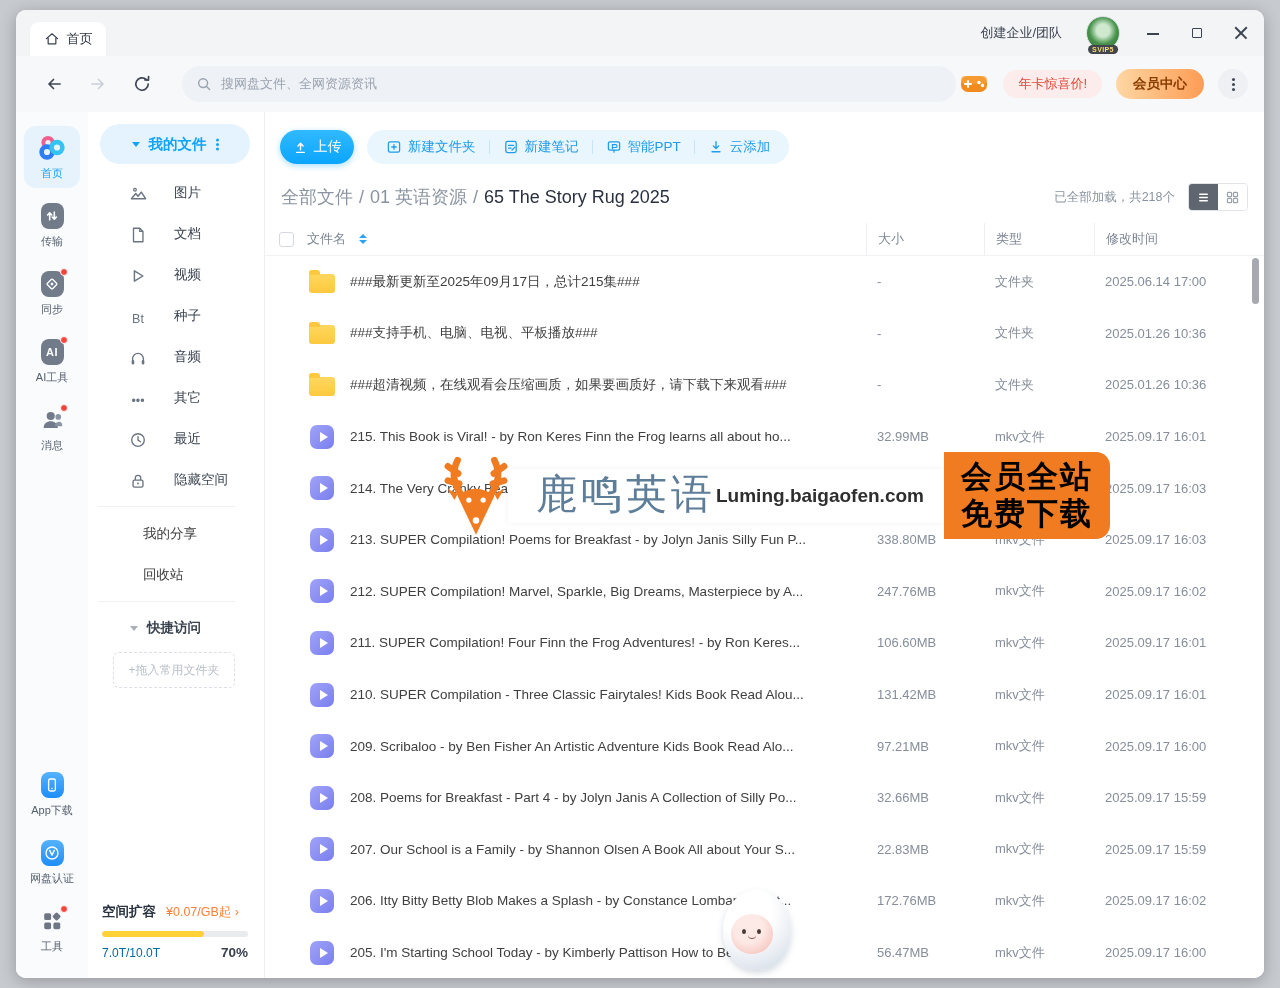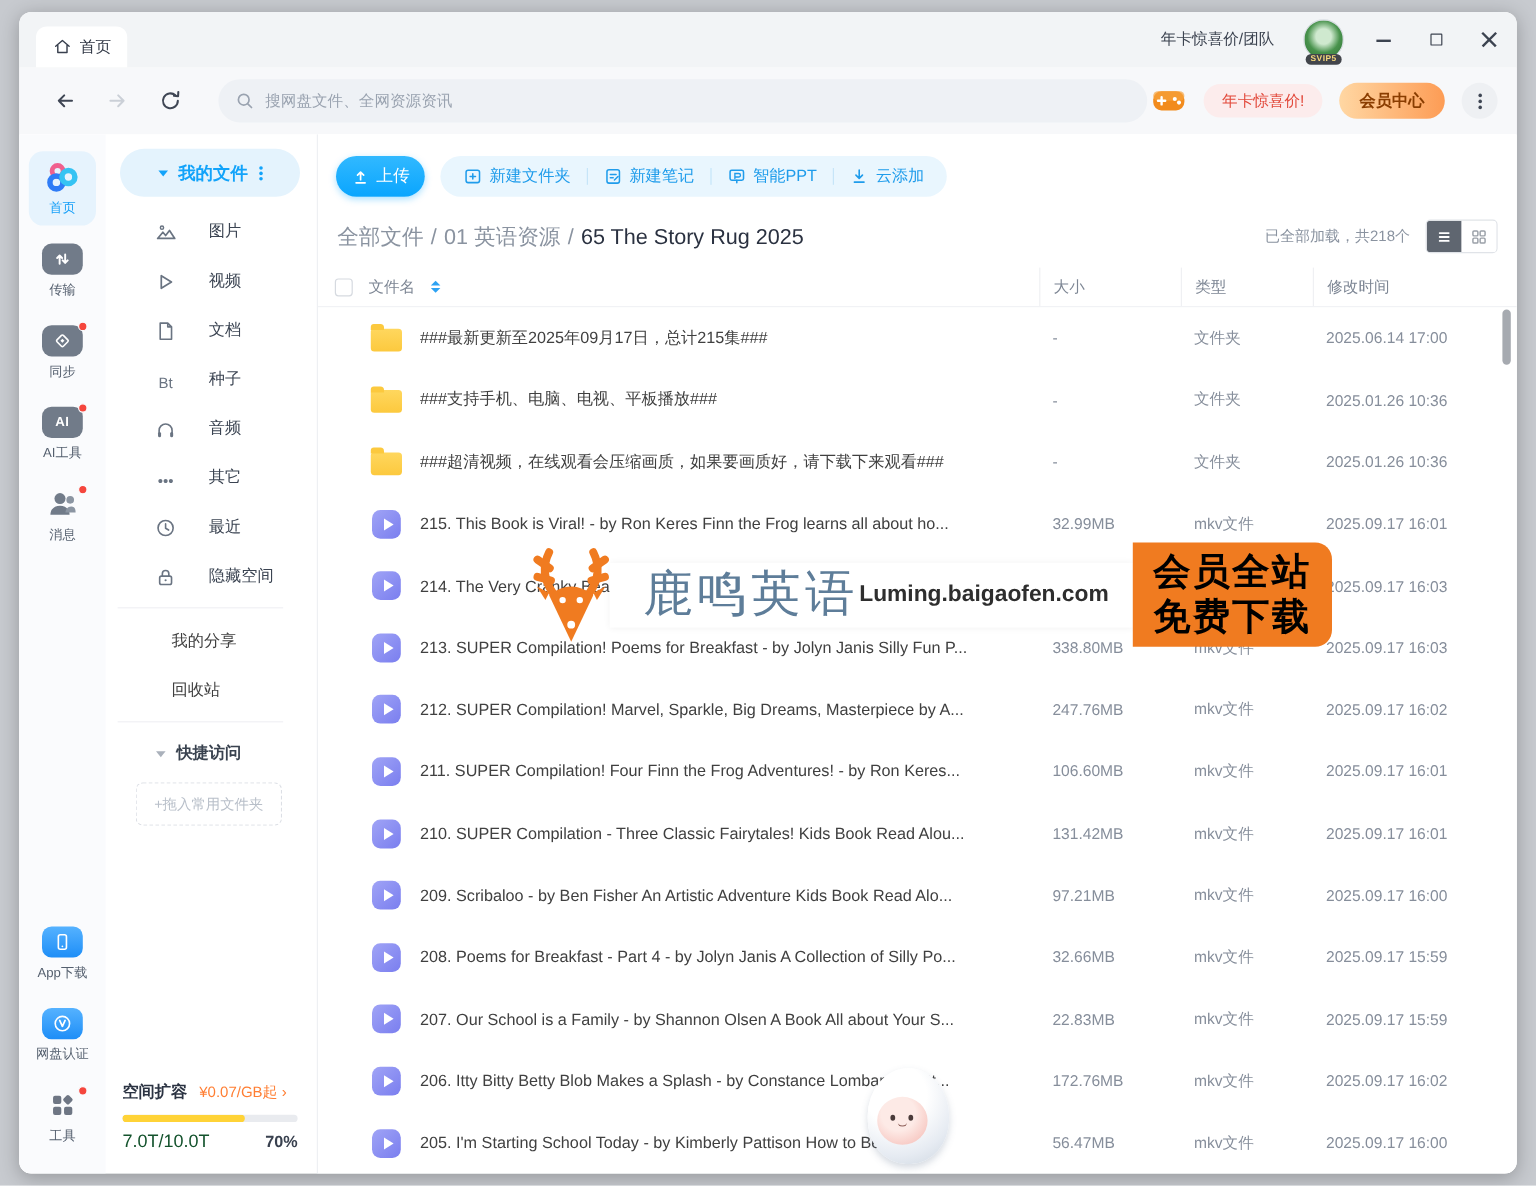--- a/index.html
+++ b/index.html
@@ -165,7 +165,7 @@
       <span>首页</span>
     </div>
     <div class="tabbar-right">
-      <span class="create-team">年卡惊喜价/团队</span>
+      <span class="create-team">创建企业/团队</span>
       <div class="avatar">
         <div class="avatar-badge">SVIP5</div>
       </div>

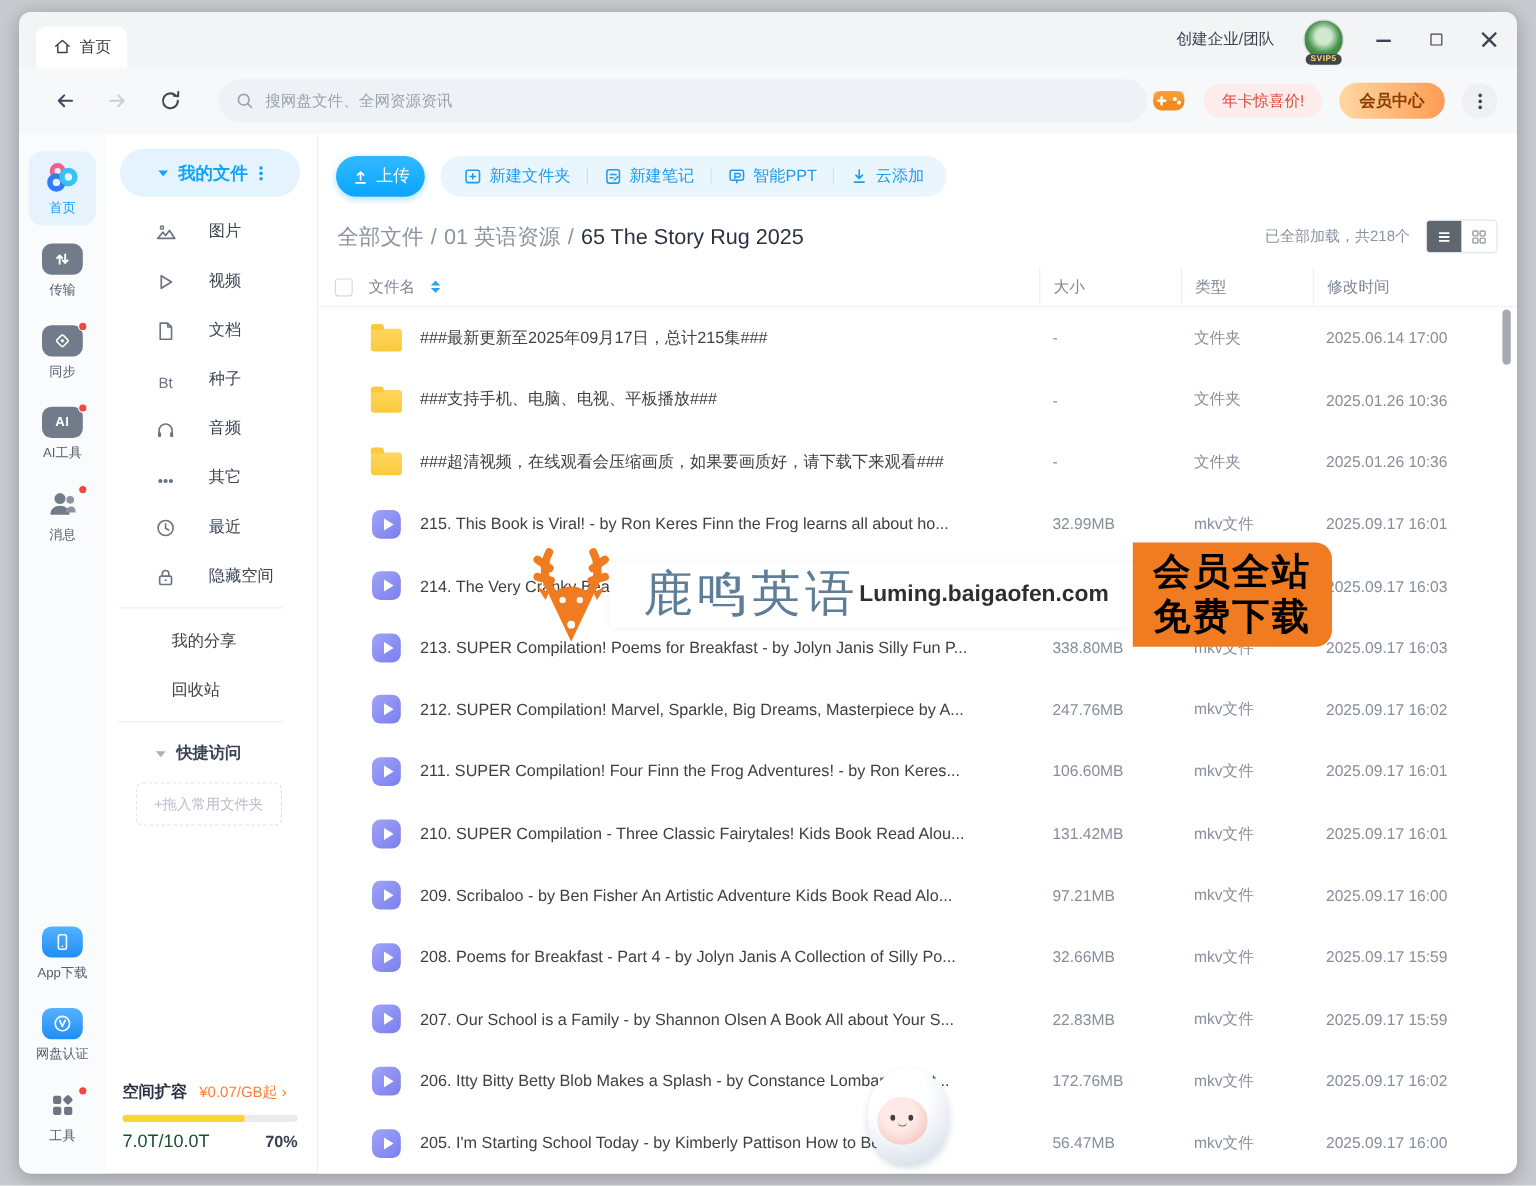--- a/index.html
+++ b/index.html
@@ -314,19 +314,19 @@
       <div class="side-item">
         <span class="ic">
             <svg width="18" height="18" viewBox="0 0 20 20">
-              <path d="M6 4.2 l9.4 5.8 -9.4 5.8 z" fill="none" stroke="#6a7482" stroke-width="1.6" stroke-linejoin="round"></path>
+              <path d="M5 2.5 h7 l3.5 3.5 v11.5 h-10.5 z" fill="none" stroke="#6a7482" stroke-width="1.5" stroke-linejoin="round"></path>
+              <path d="M12 2.5 v3.5 h3.5" fill="none" stroke="#6a7482" stroke-width="1.5" stroke-linejoin="round"></path>
             </svg>
           </span>
-        <span>视频</span>
+        <span>文档</span>
       </div>
       <div class="side-item">
         <span class="ic">
             <svg width="18" height="18" viewBox="0 0 20 20">
-              <path d="M5 2.5 h7 l3.5 3.5 v11.5 h-10.5 z" fill="none" stroke="#6a7482" stroke-width="1.5" stroke-linejoin="round"></path>
-              <path d="M12 2.5 v3.5 h3.5" fill="none" stroke="#6a7482" stroke-width="1.5" stroke-linejoin="round"></path>
+              <path d="M6 4.2 l9.4 5.8 -9.4 5.8 z" fill="none" stroke="#6a7482" stroke-width="1.6" stroke-linejoin="round"></path>
             </svg>
           </span>
-        <span>文档</span>
+        <span>视频</span>
       </div>
       <div class="side-item">
         <span class="ic">

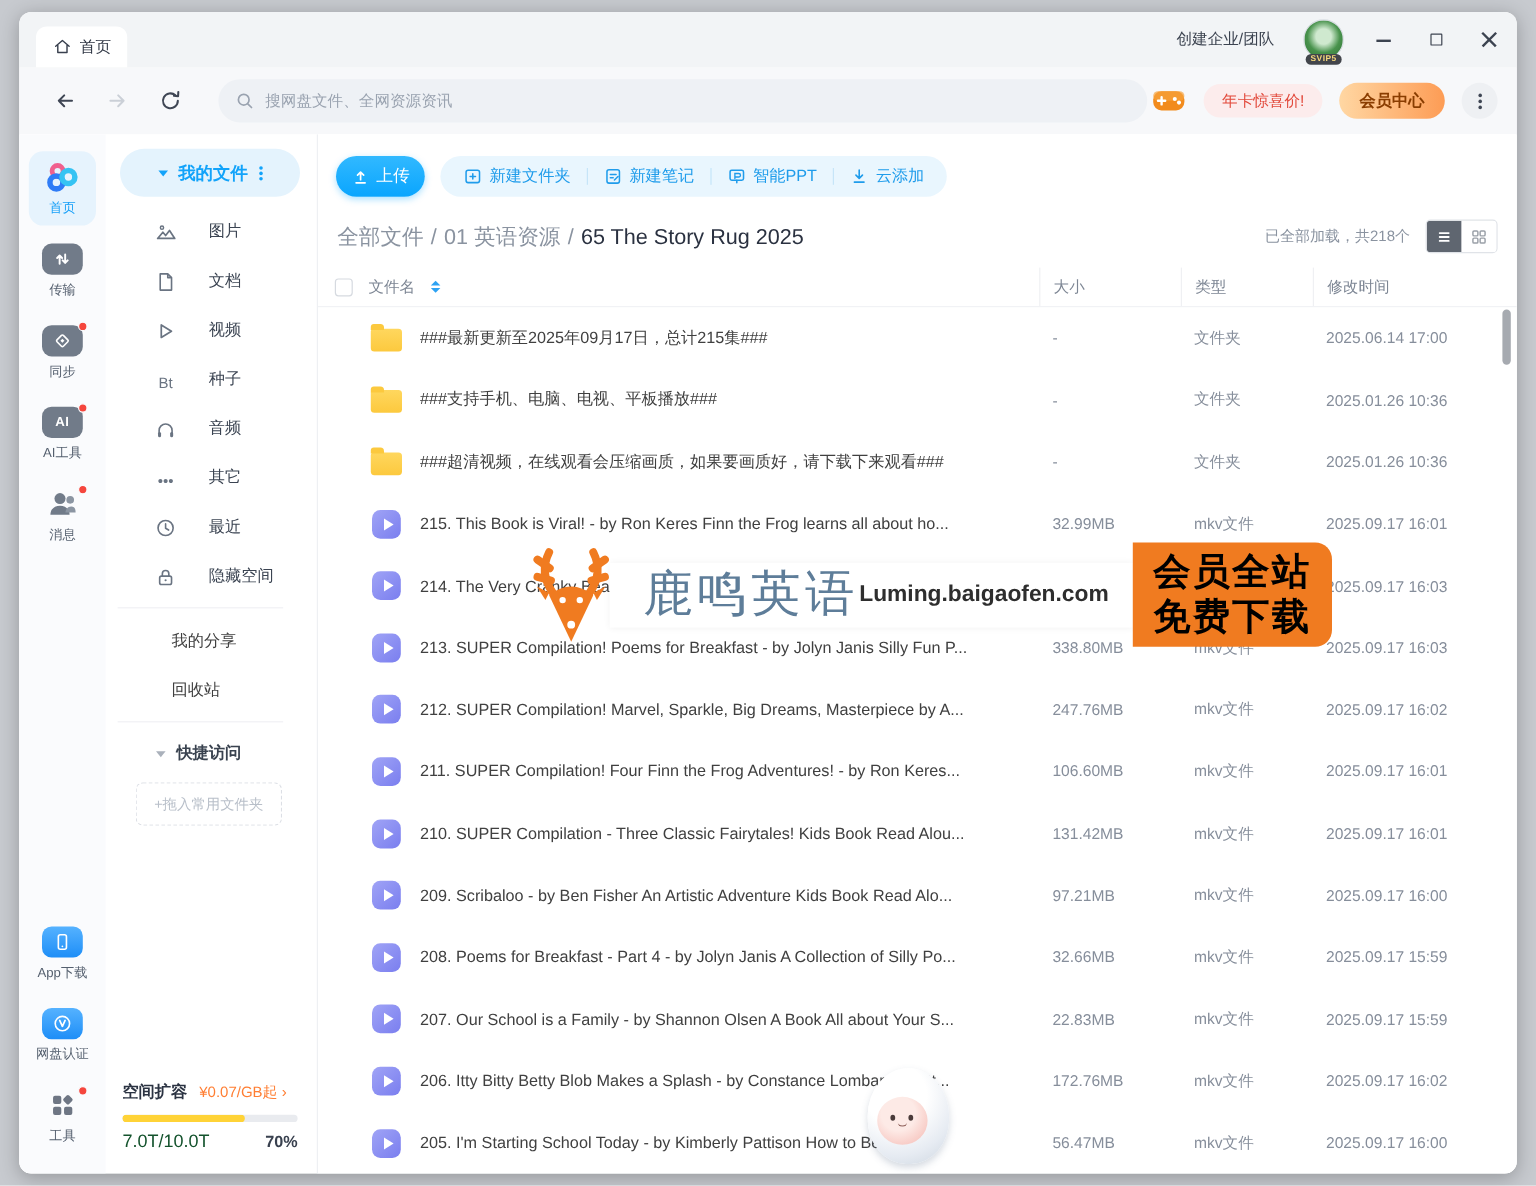--- a/index.html
+++ b/index.html
@@ -54,7 +54,7 @@
   .rail-item.active{background:#e6f3fd;}
   .rail-label{font-size:11px;color:#545f6e;}
   .rail-item.active .rail-label{color:#18a0f8;}
-  .rail-ic{width:34px;height:26px;border-radius:8px;background:#717b89;display:flex;align-items:center;justify-content:center;position:relative;}
+  .rail-ic{width:23px;height:26px;border-radius:8px;background:#717b89;display:flex;align-items:center;justify-content:center;position:relative;}
   .rail-ic.no-bg{background:none;}
   .ai-txt{color:#fff;font-size:11px;font-weight:bold;letter-spacing:.5px;}
   .reddot{position:absolute;top:-3px;right:-4px;width:8px;height:8px;border-radius:50%;background:#f5463d;border:1.5px solid #fafbfd;}

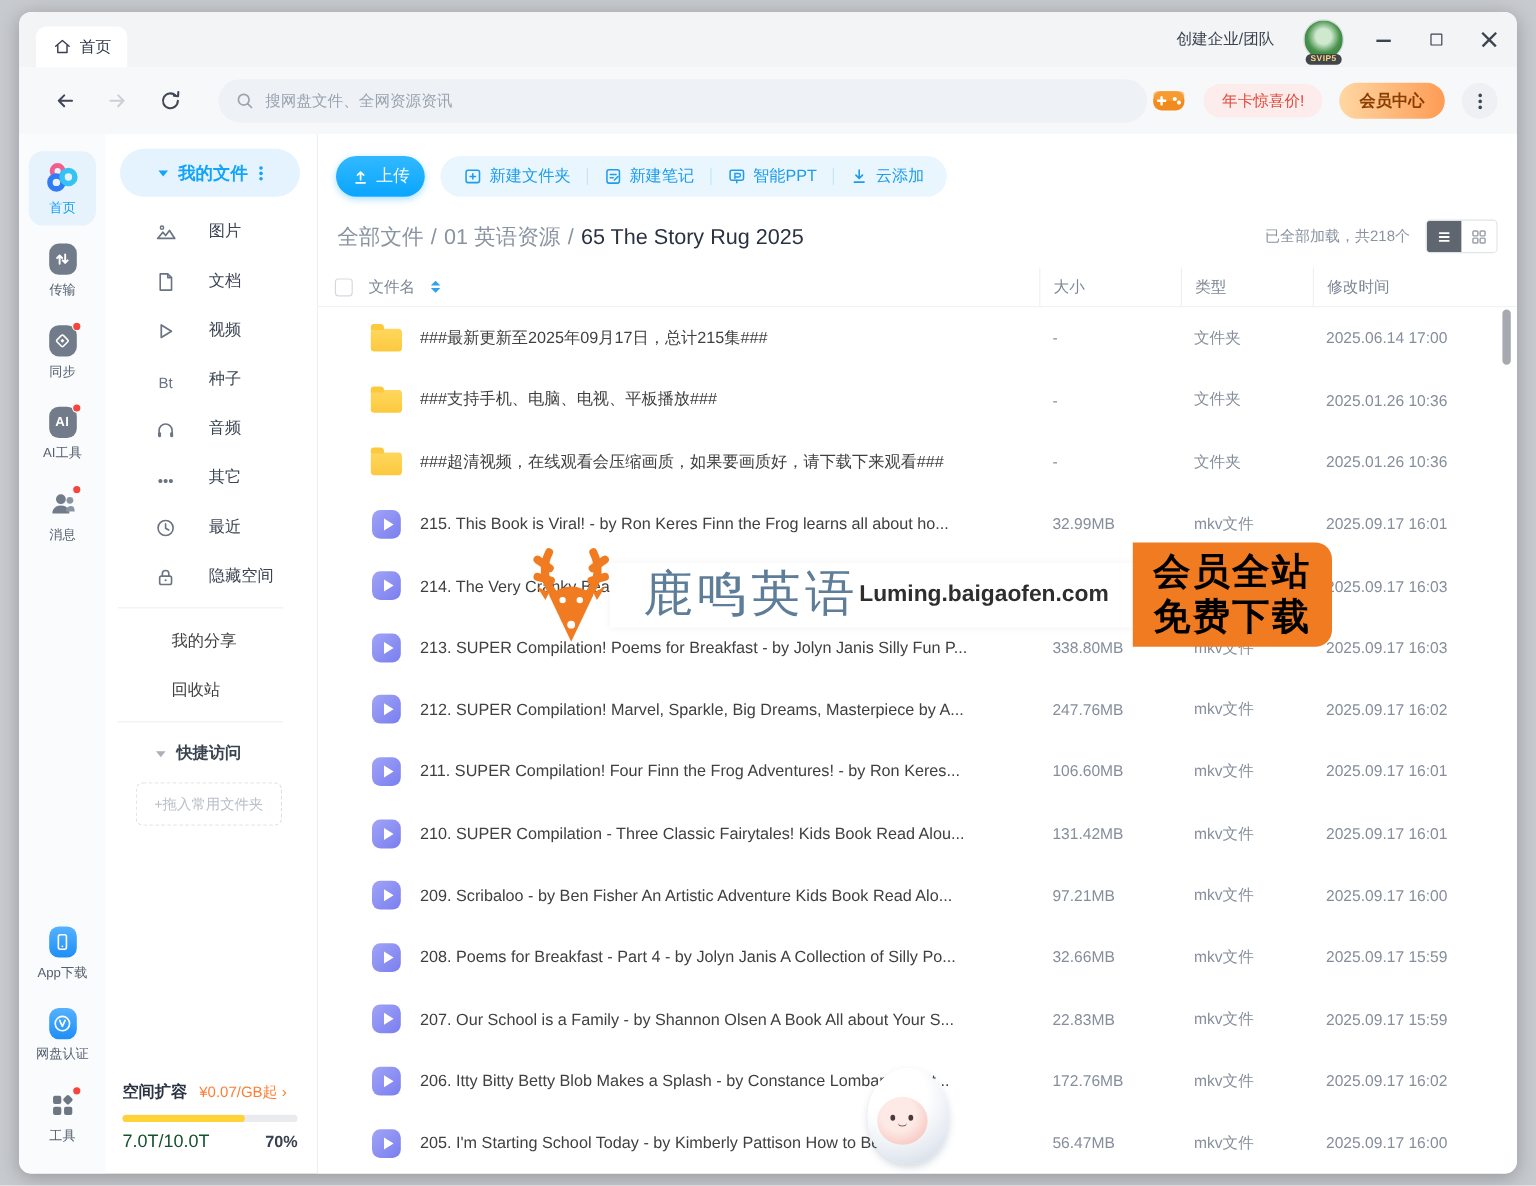--- a/index.html
+++ b/index.html
@@ -85,7 +85,7 @@
   .progress{margin-top:10px;height:6px;border-radius:3px;background:#e9ebef;overflow:hidden;}
   .progress-fill{height:100%;border-radius:3px;background:#ffd337;}
   .storage-bottom{margin-top:8px;display:flex;justify-content:space-between;align-items:center;}
-  .usage{font-size:15px;color:#14532d;}
+  .usage{font-size:12px;color:#0369a1;}
   .pct{font-size:13.5px;font-weight:bold;color:#39414f;}
 
   

